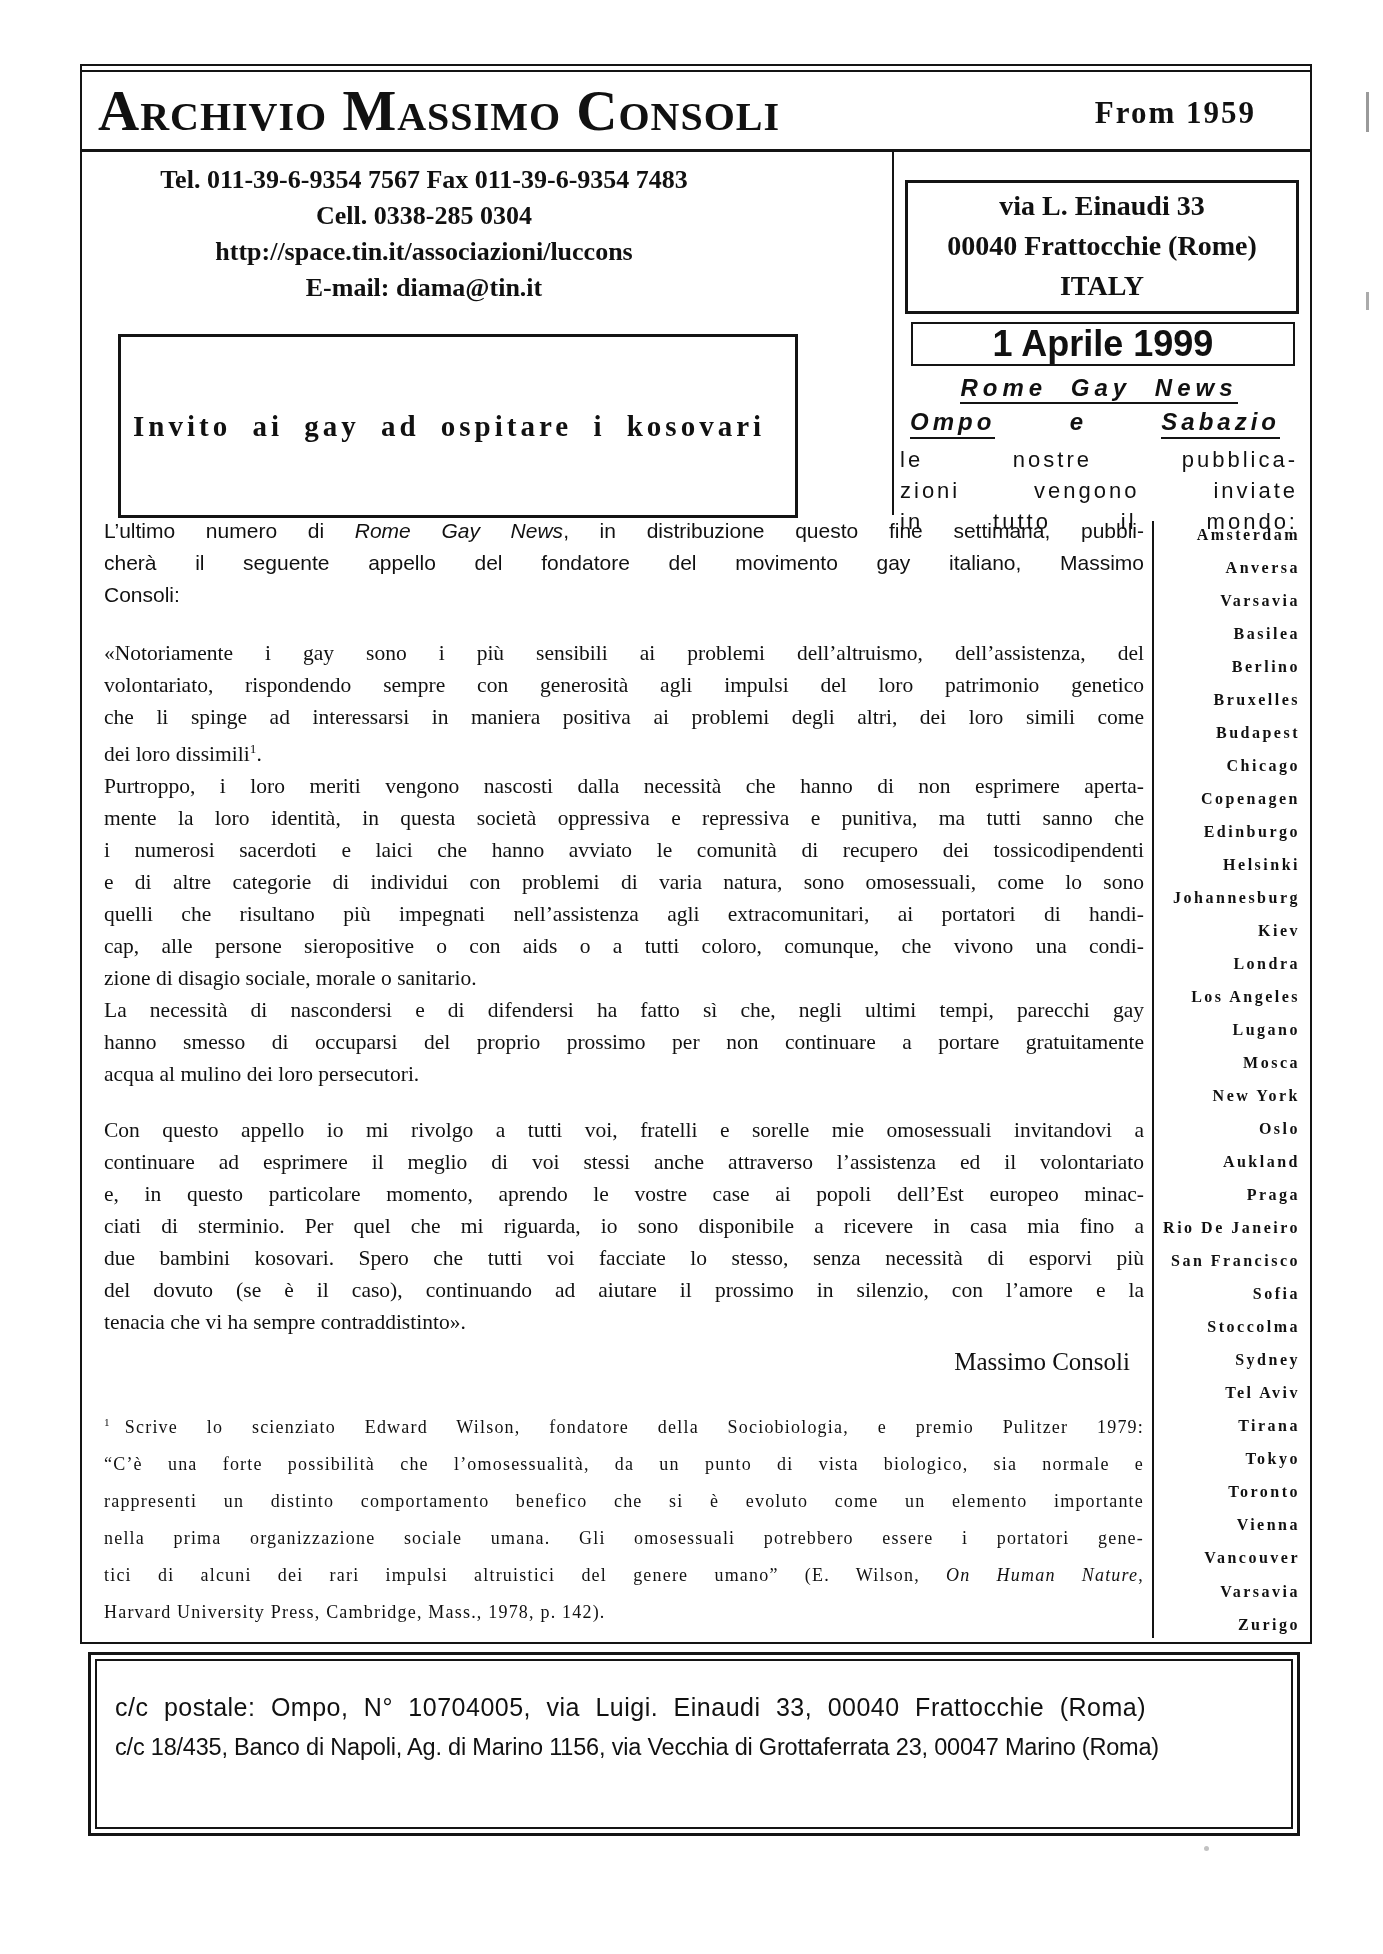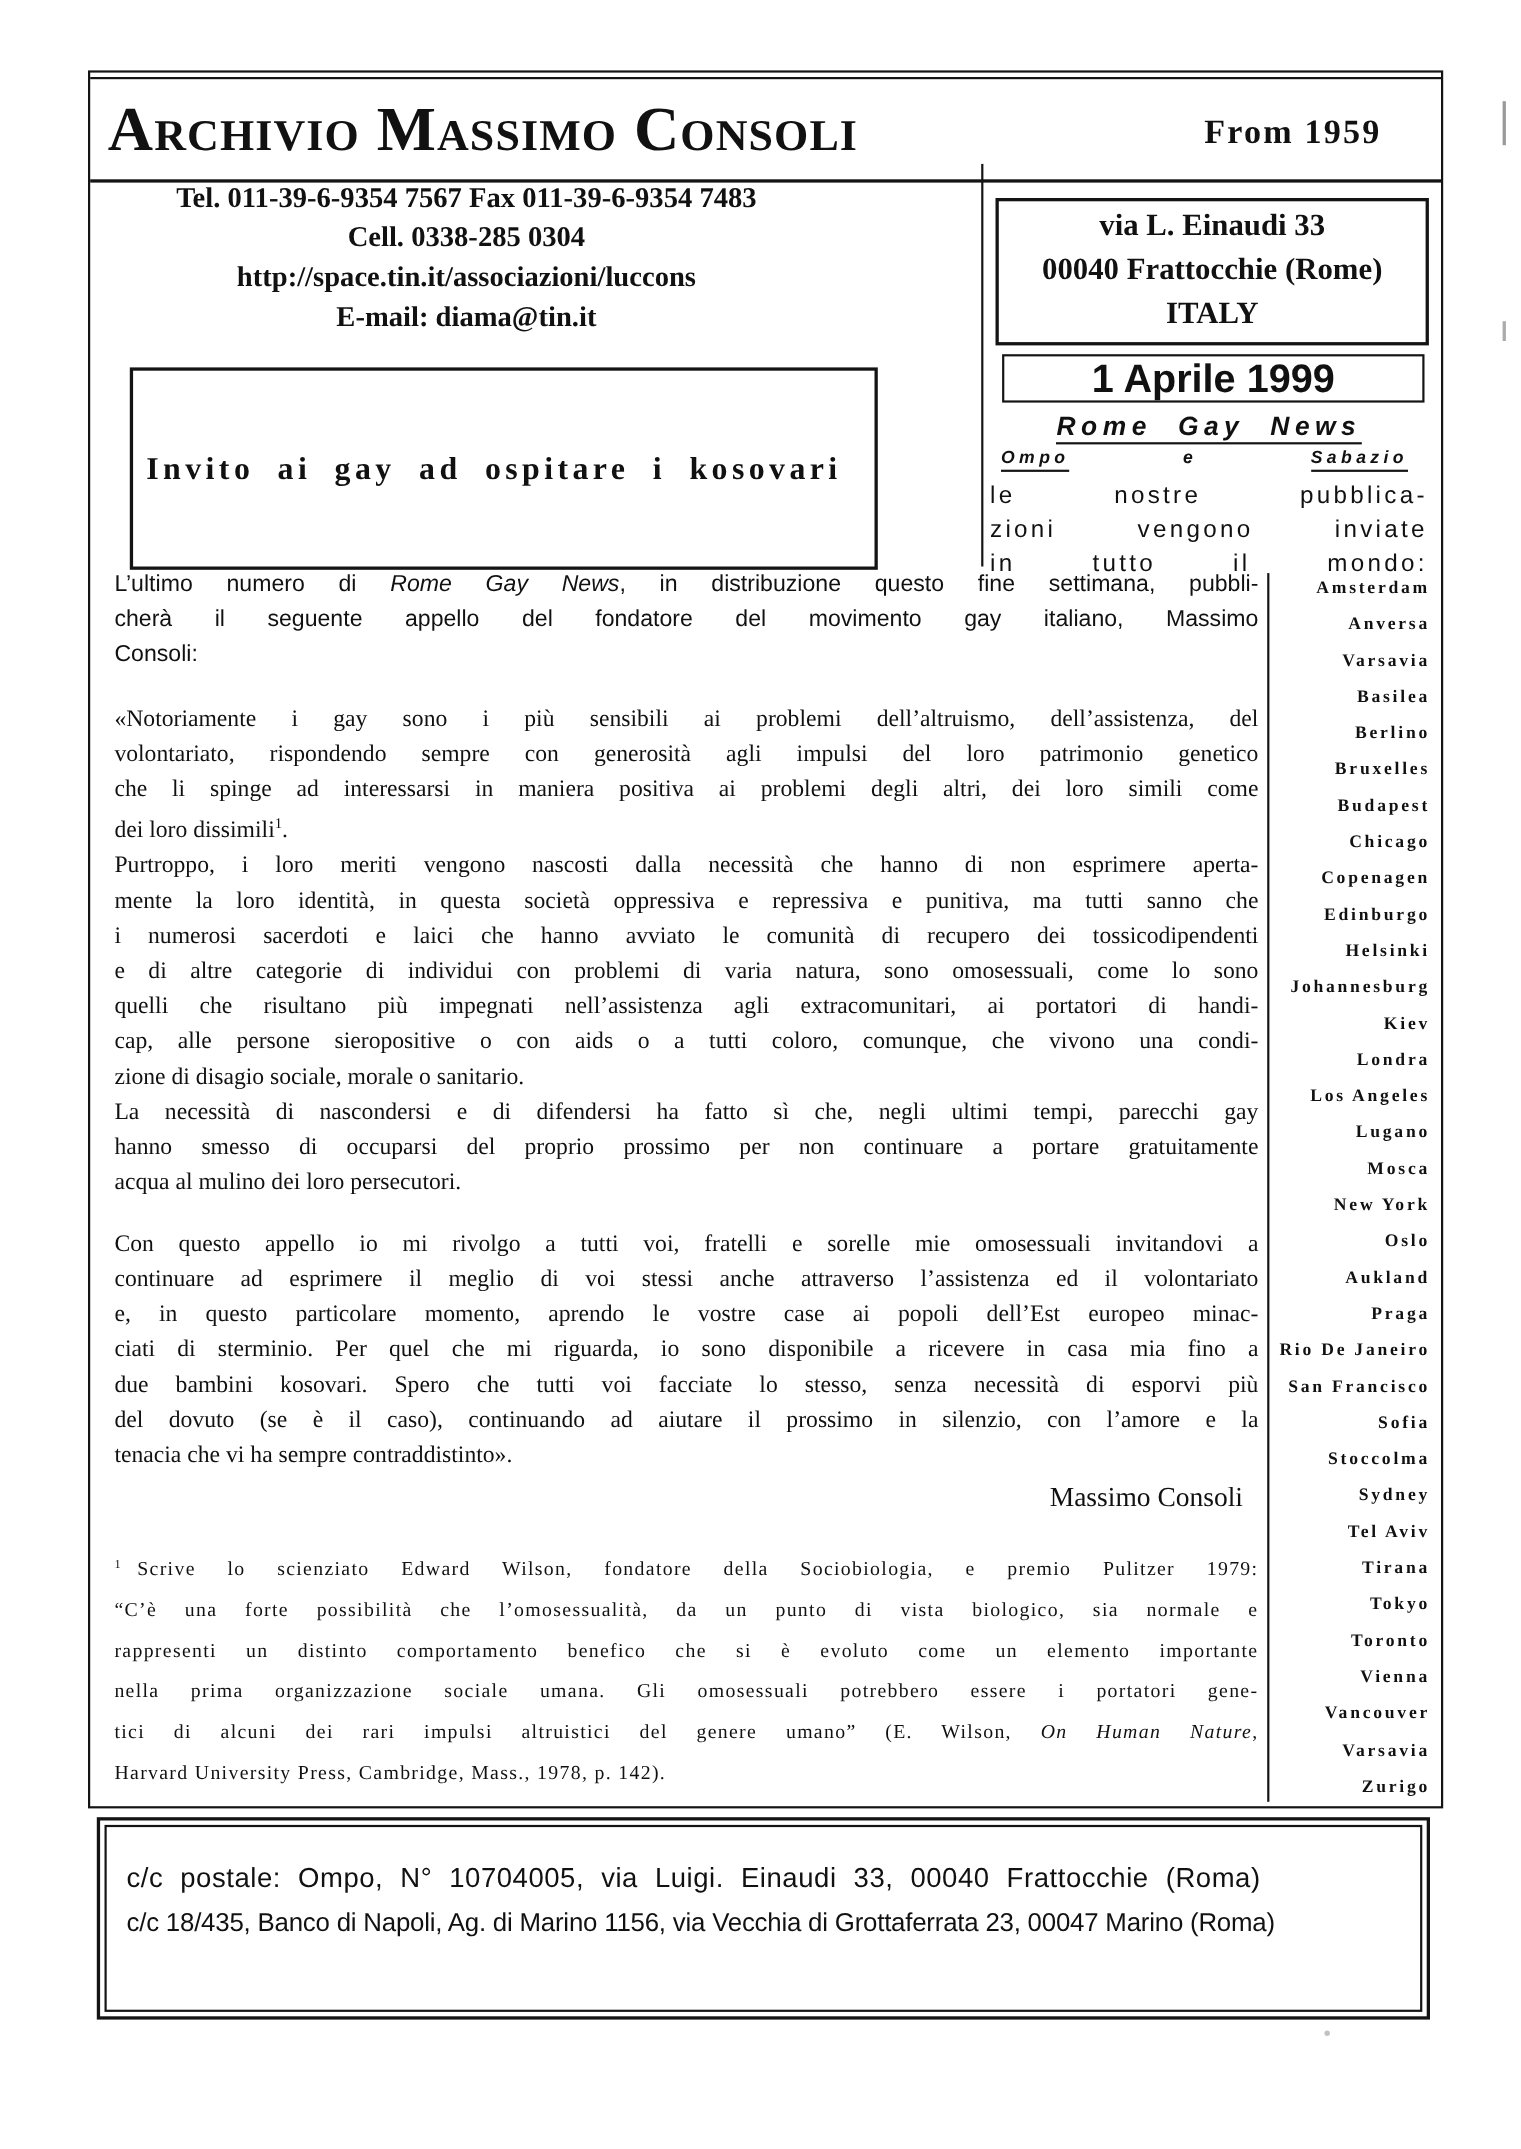--- a/index.html
+++ b/index.html
@@ -10,7 +10,7 @@
   .frame::before{content:"";position:absolute;left:0;right:0;top:4px;height:2px;background:#141414;}
 
   
-  .hdr{position:absolute;left:0;top:6px;width:100%;height:94px;display:flex;align-items:center;
+  .hdr{position:absolute;left:0;top:6px;width:100%;height:80px;display:flex;align-items:center;
        border-bottom:3px solid #141414;box-sizing:border-box;padding:0 54px 0 16px;justify-content:space-between;}
   .hdr-title{font-family:"Liberation Serif",serif;font-variant:small-caps;font-weight:bold;
              font-size:57px;letter-spacing:1px;line-height:1;}

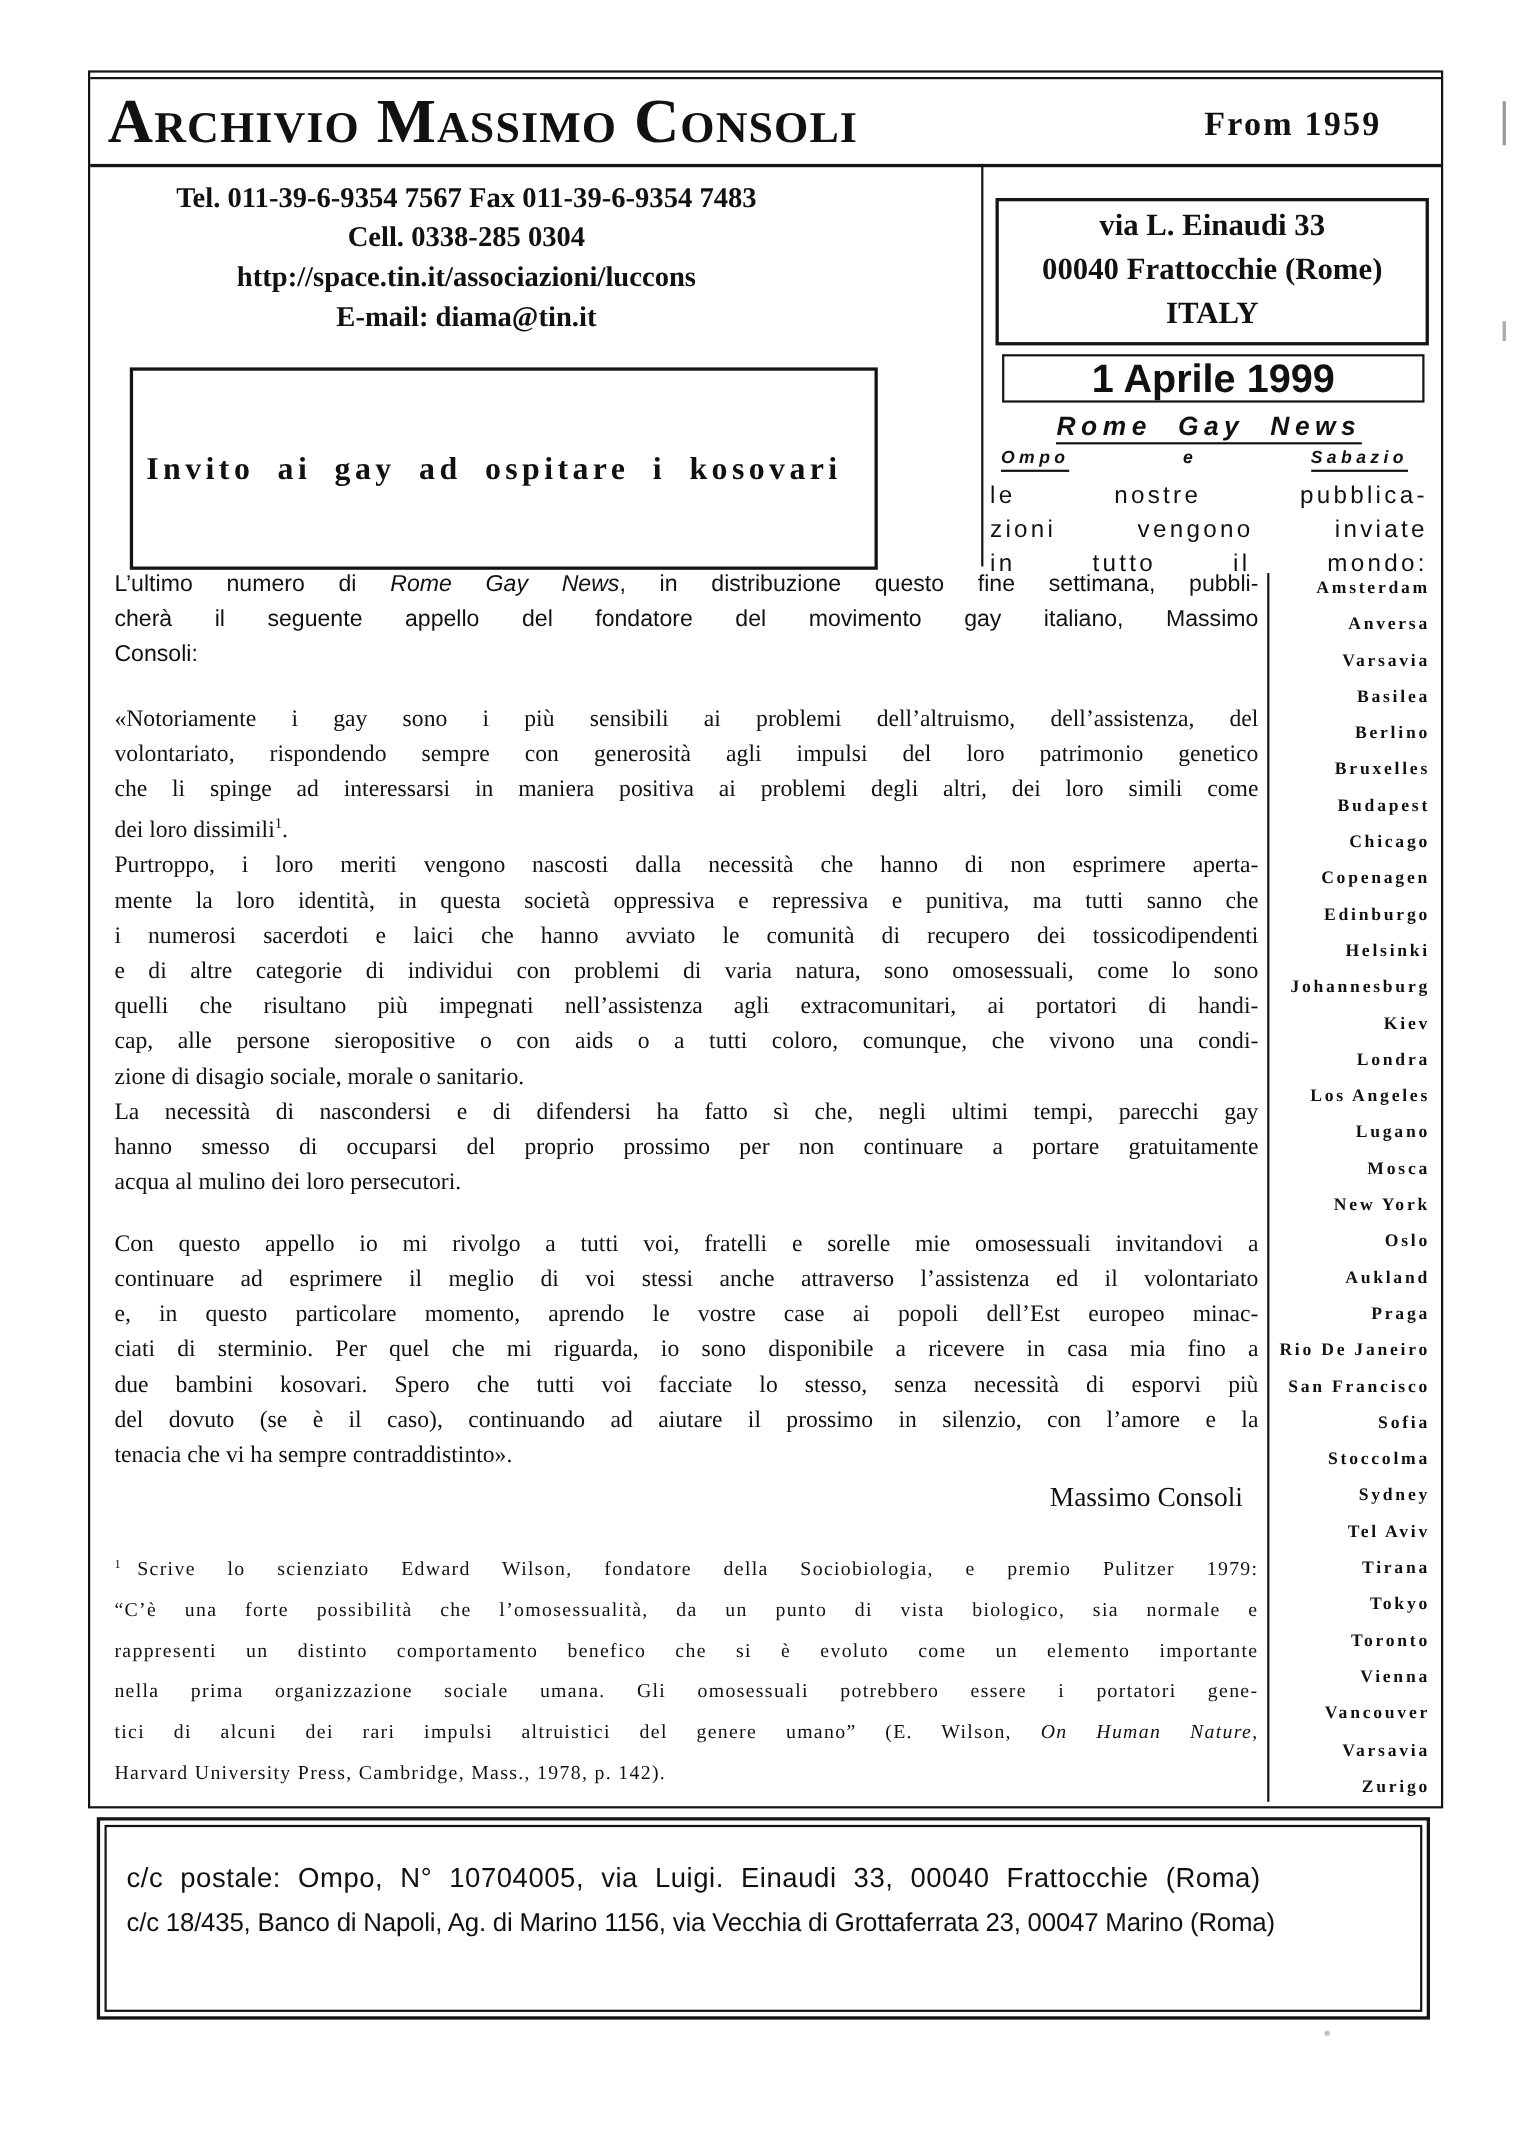--- a/index.html
+++ b/index.html
@@ -32,7 +32,7 @@
   .rgn-l1{text-align:center;font-weight:bold;font-style:italic;font-size:24px;letter-spacing:5px;word-spacing:12px;}
   .rgn-l1 span{border-bottom:2px solid #141414;padding-bottom:1px;}
   .rgn-l2{display:flex;justify-content:space-between;padding:6px 22px 4px 14px;
-          font-weight:bold;font-style:italic;font-size:16px;letter-spacing:4px;}
+          font-weight:bold;font-style:italic;font-size:24px;letter-spacing:4px;}
   .rgn-l2 .u{border-bottom:2px solid #141414;padding-bottom:1px;}
   .rgn-tag{font-size:22px;letter-spacing:3px;line-height:29px;text-align:justify;text-align-last:justify;padding:2px 4px 0 4px;}
 

